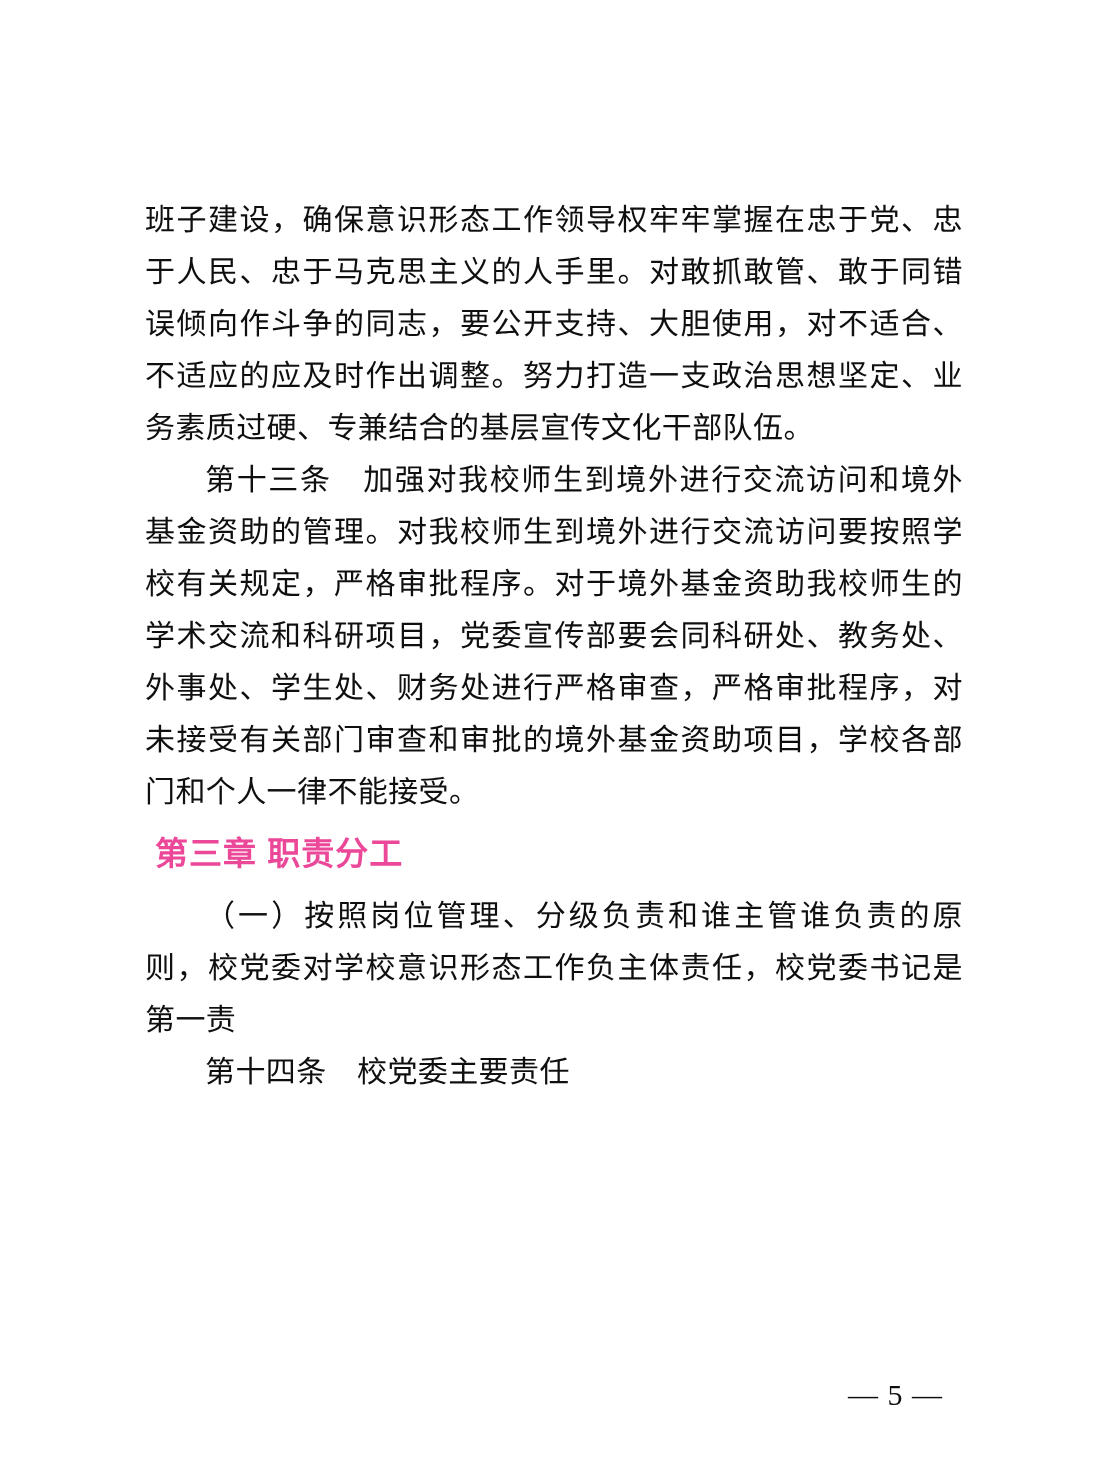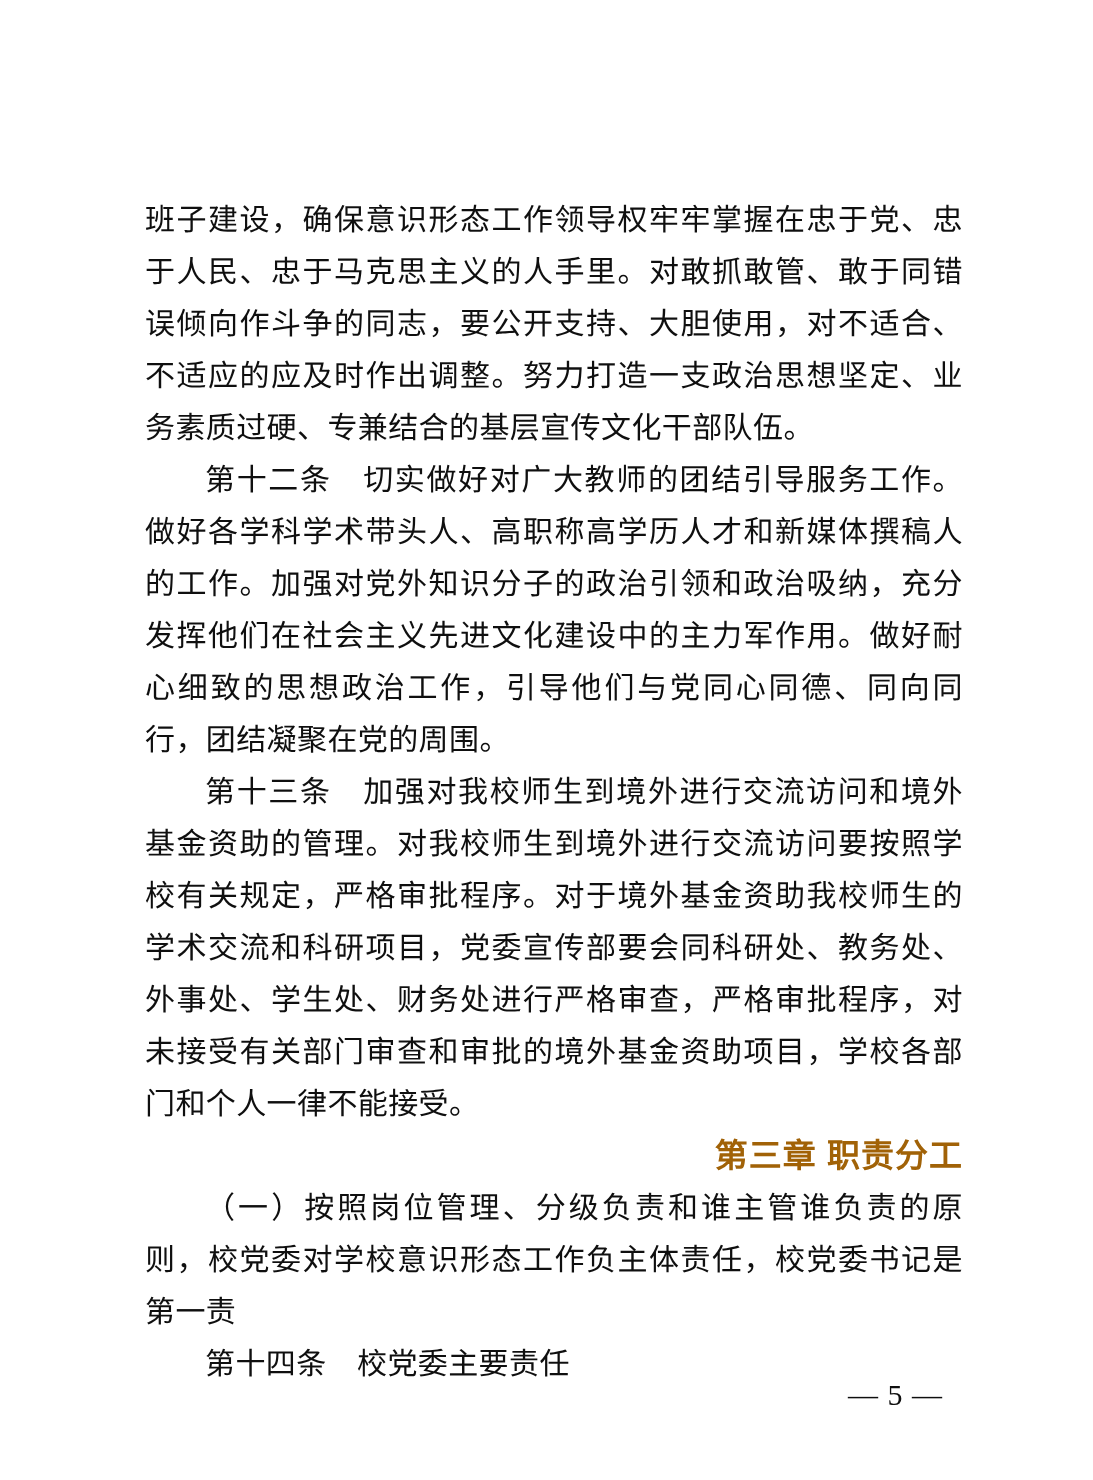--- a/index.html
+++ b/index.html
@@ -63,7 +63,6 @@
 <div class="page">
   <div class="content" id="document-body">
       <p class="body-para">班子建设，确保意识形态工作领导权牢牢掌握在忠于党、忠于人民、忠于马克思主义的人手里。对敢抓敢管、敢于同错误倾向作斗争的同志，要公开支持、大胆使用，对不适合、不适应的应及时作出调整。努力打造一支政治思想坚定、业务素质过硬、专兼结合的基层宣传文化干部队伍。</p>
-      <p class="body-para indent">第十二条　切实做好对广大教师的团结引导服务工作。做好各学科学术带头人、高职称高学历人才和新媒体撰稿人的工作。加强对党外知识分子的政治引领和政治吸纳，充分发挥他们在社会主义先进文化建设中的主力军作用。做好耐心细致的思想政治工作，引导他们与党同心同德、同向同行，团结凝聚在党的周围。</p>
       <p class="body-para indent">第十三条　加强对我校师生到境外进行交流访问和境外基金资助的管理。对我校师生到境外进行交流访问要按照学校有关规定，严格审批程序。对于境外基金资助我校师生的学术交流和科研项目，党委宣传部要会同科研处、教务处、外事处、学生处、财务处进行严格审查，严格审批程序，对未接受有关部门审查和审批的境外基金资助项目，学校各部门和个人一律不能接受。</p>
       <h2 class="chapter-heading">第三章 职责分工</h2>
       <p class="body-para indent">（一）按照岗位管理、分级负责和谁主管谁负责的原则，校党委对学校意识形态工作负主体责任，校党委书记是第一责</p>

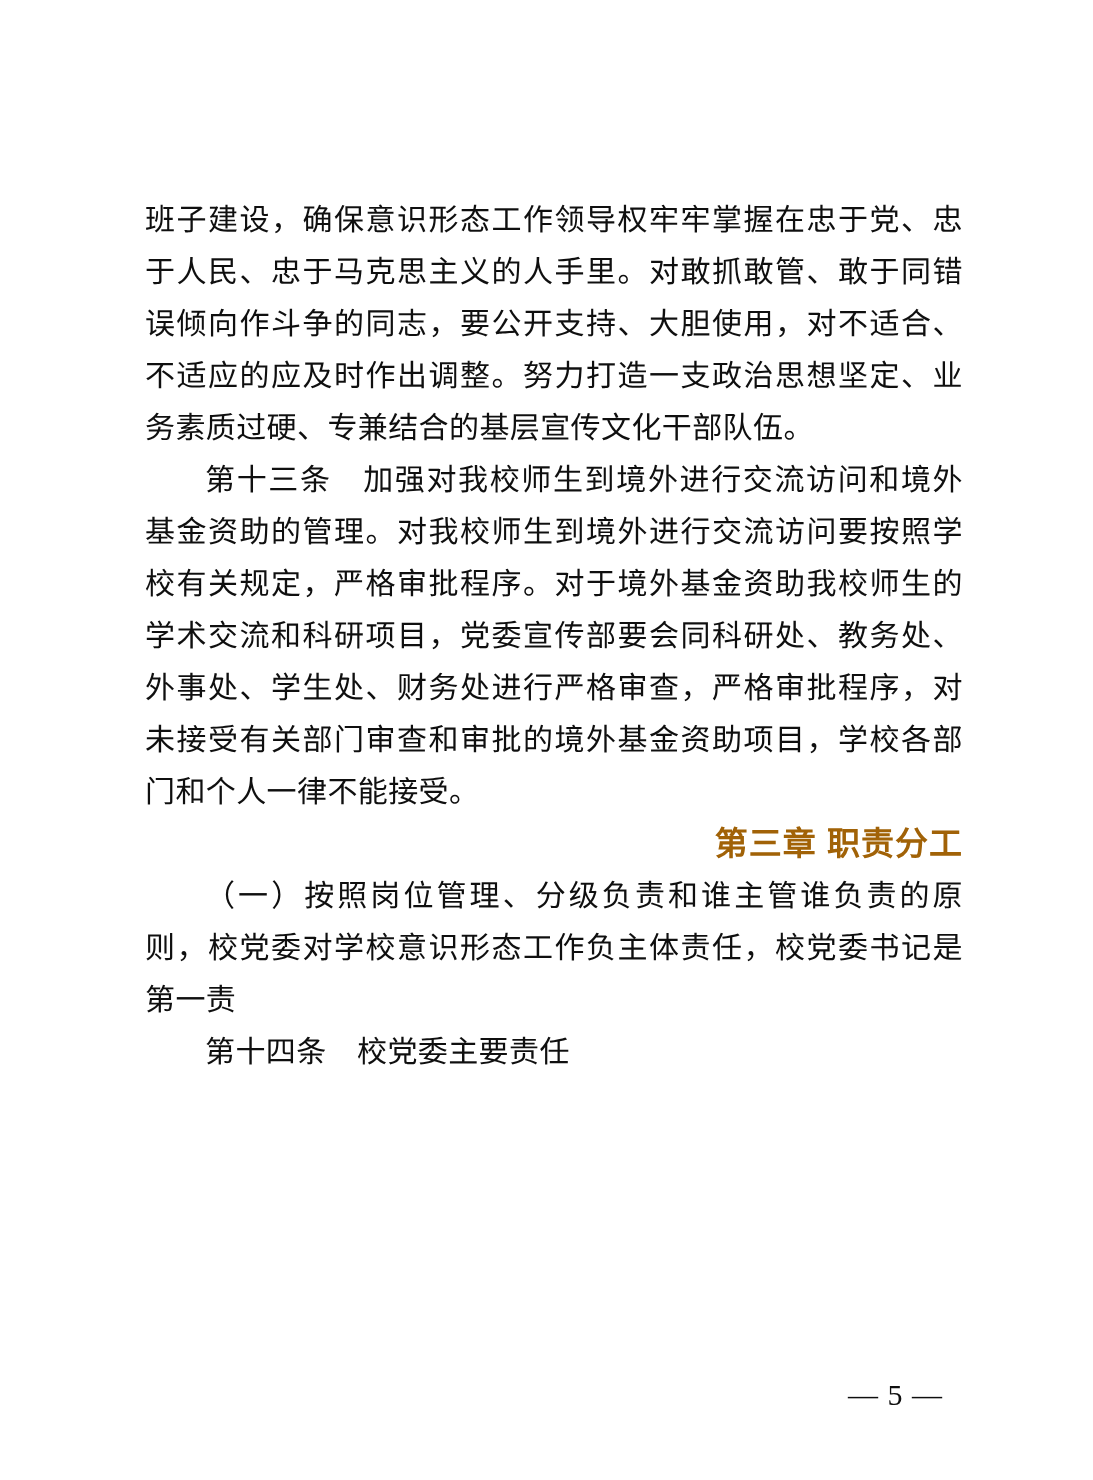--- a/index.html
+++ b/index.html
@@ -37,13 +37,13 @@
     text-indent: 2em;
   }
   .content h2.chapter-heading {
-    margin: 0;
+    margin: 10px;
     font-size: 33px;
     line-height: 52px;
     font-weight: 700;
-    text-align: right;
+    text-align: left;
     letter-spacing: 1px;
-    color: #a16207;
+    color: #ec4899;
     font-family: "Liberation Sans", "DejaVu Sans", sans-serif;
   }
   .page-number {

